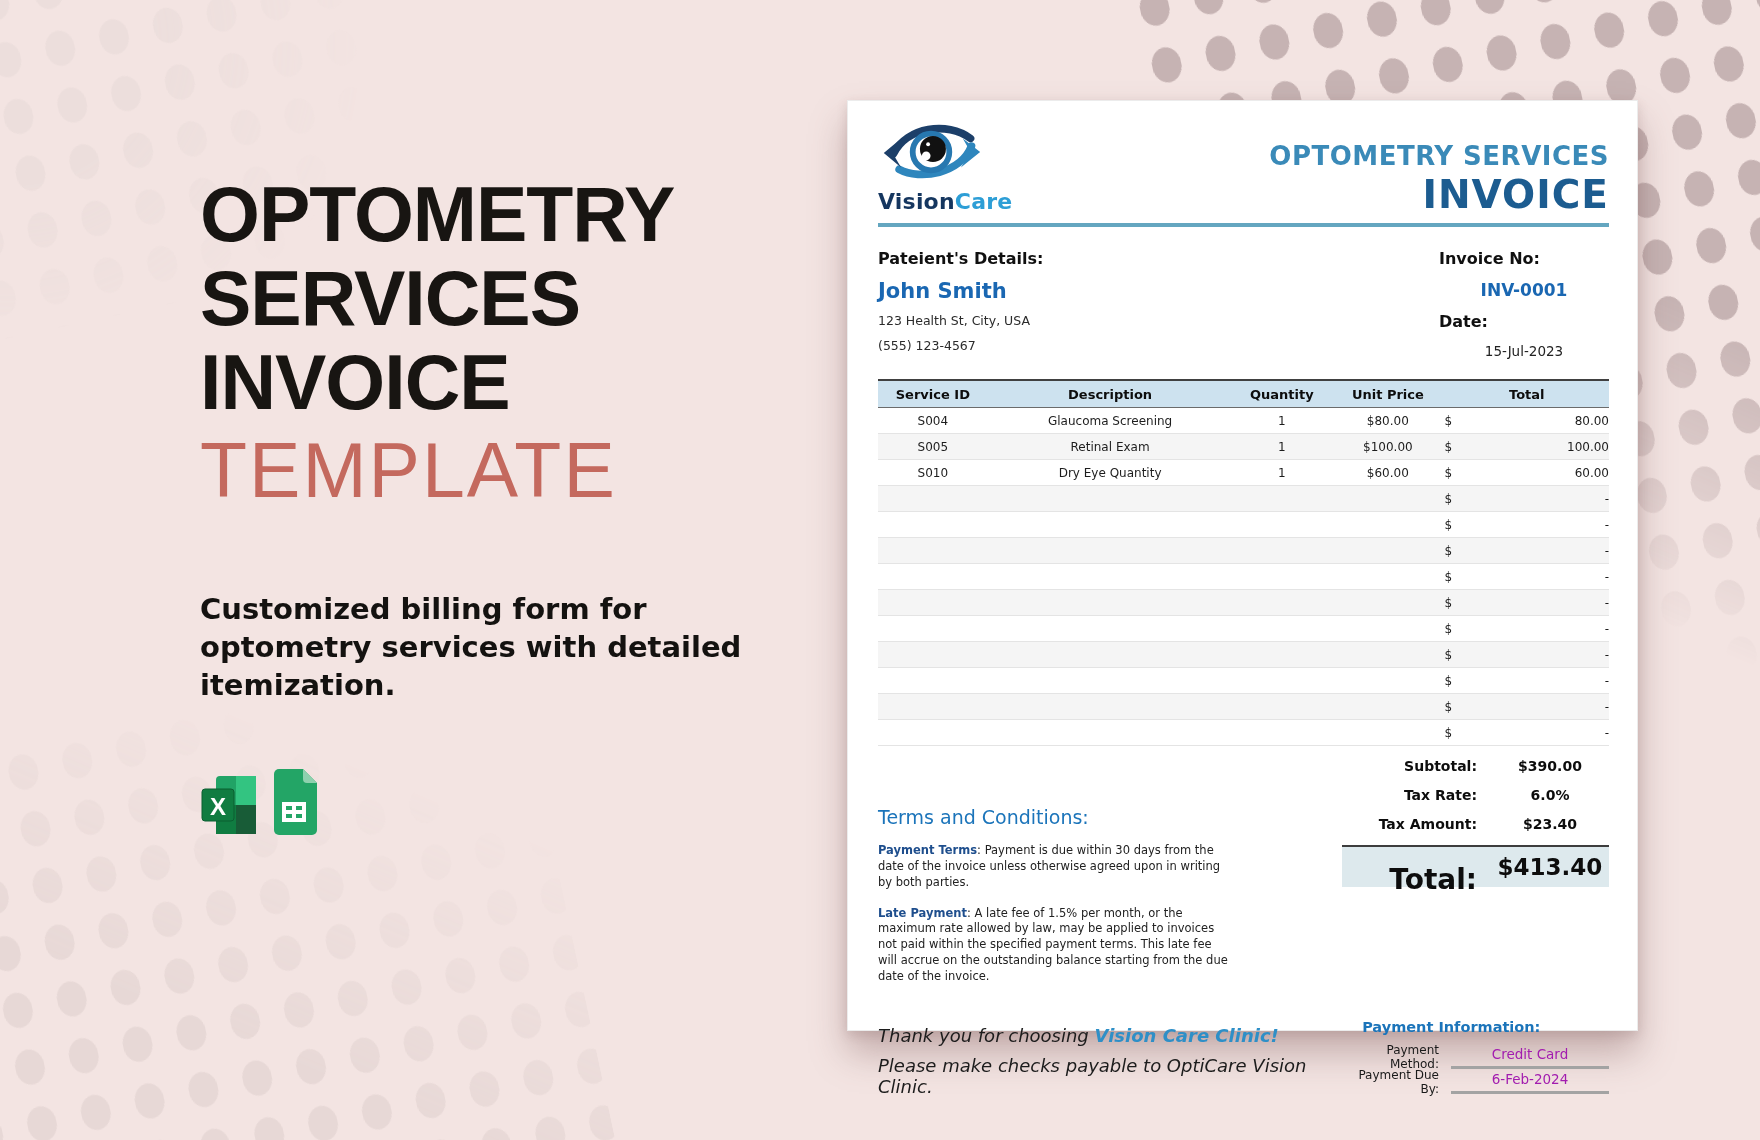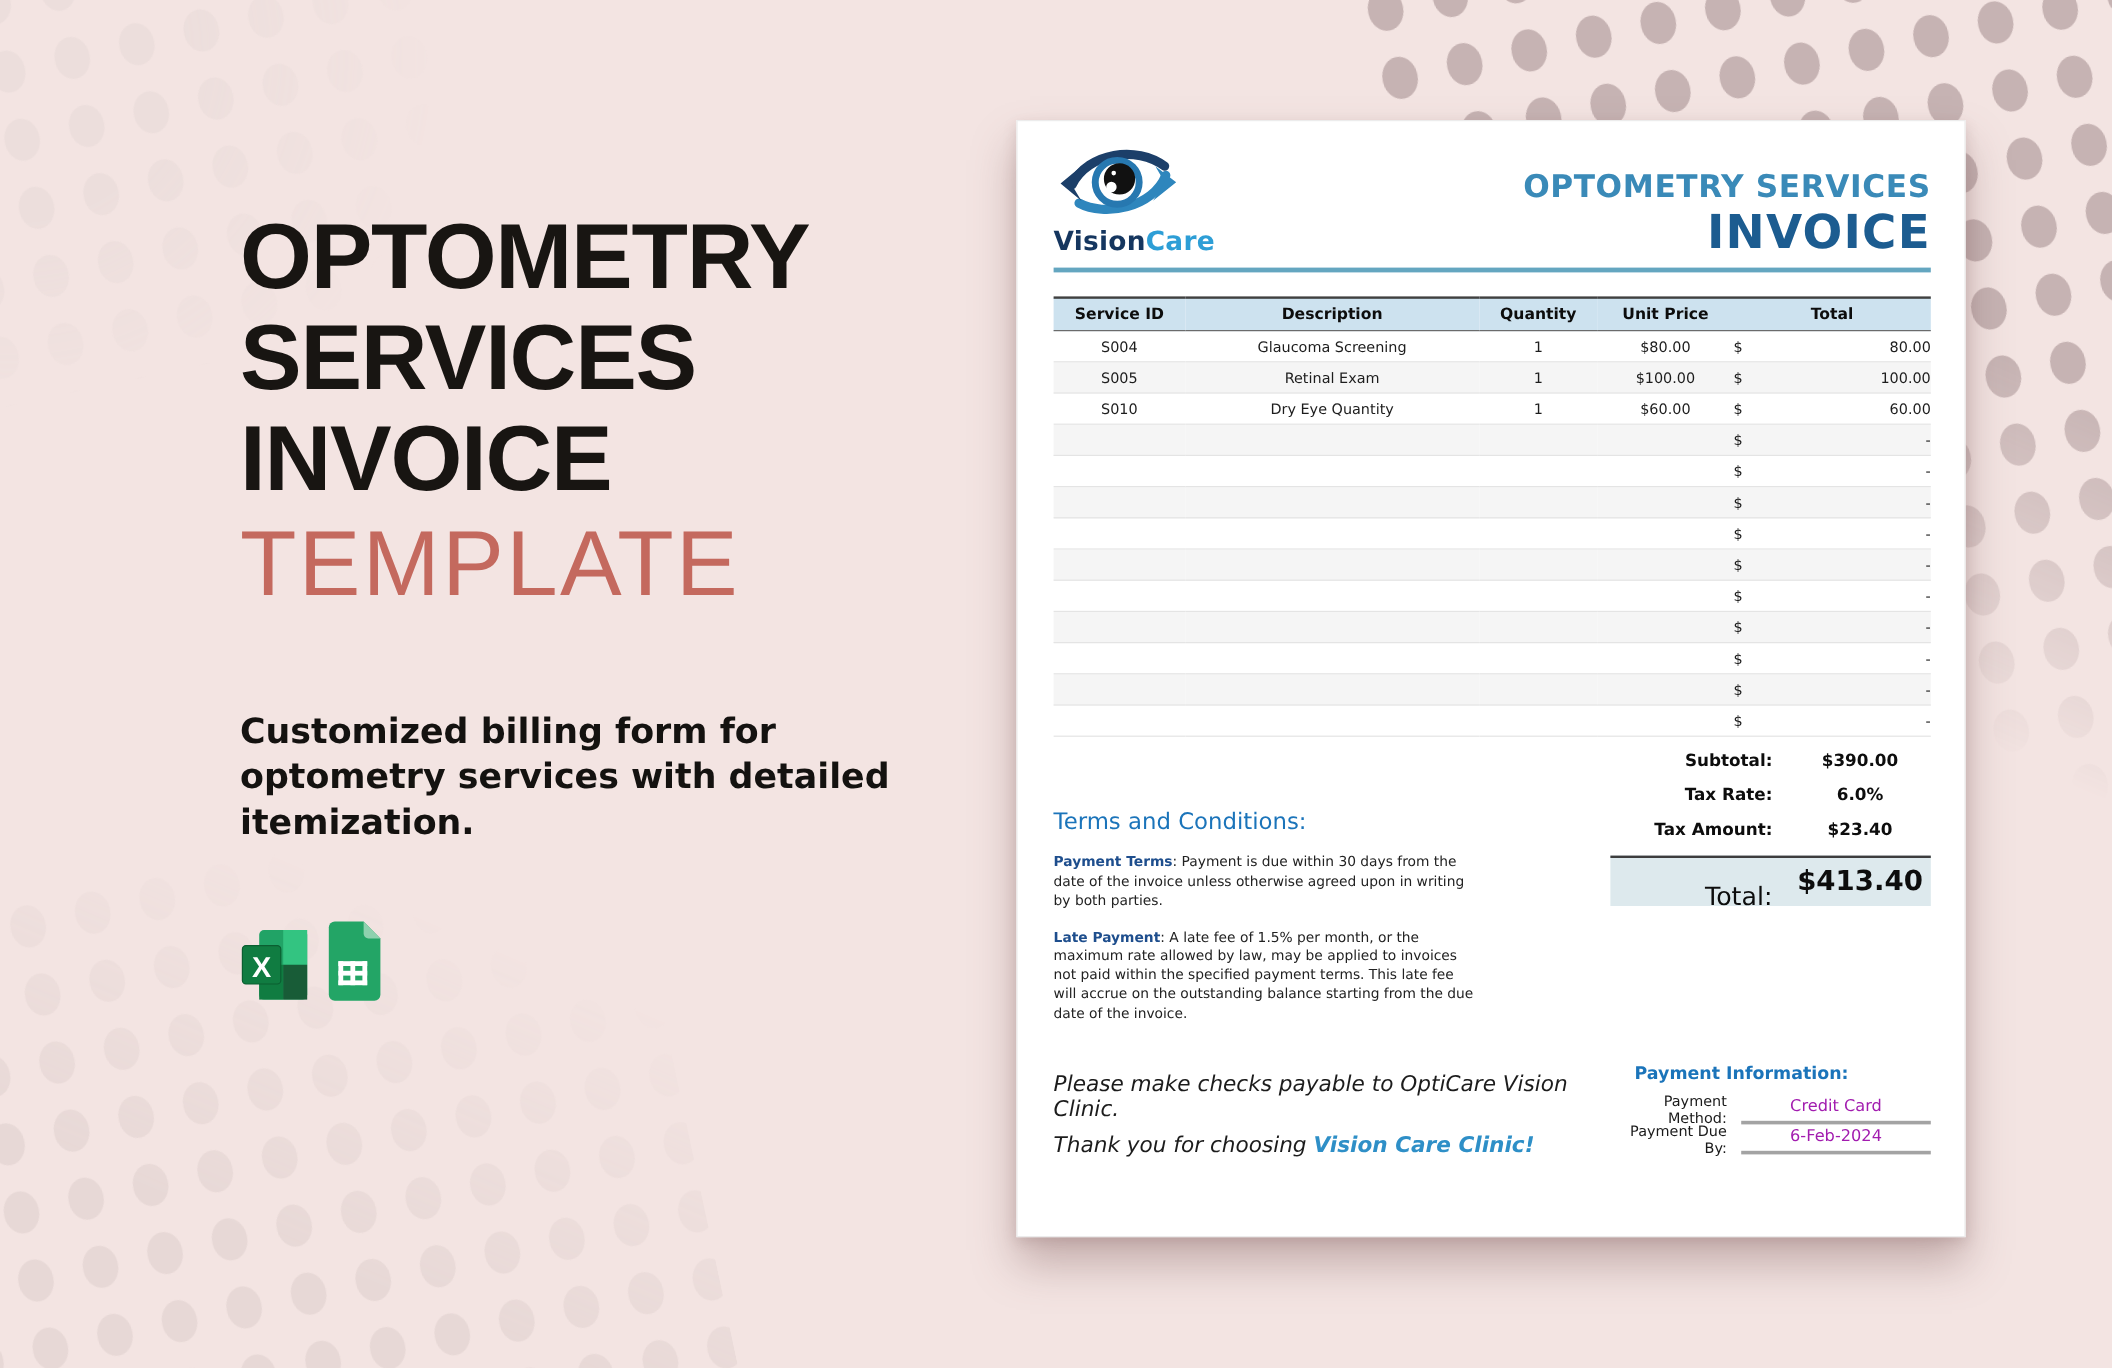--- a/index.html
+++ b/index.html
@@ -187,6 +187,20 @@
 
   <div class="rule"></div>
 
+  <div class="details-row">
+    <div>
+      <div class="d-label">Pateient's Details:</div>
+      <div class="patient-name">John Smith</div>
+      <div class="patient-line">123 Health St, City, USA</div>
+      <div class="patient-line">(555) 123-4567</div>
+    </div>
+    <div class="meta-block">
+      <div class="d-label">Invoice No:</div>
+      <div class="meta-value-inv">INV-0001</div>
+      <div class="d-label meta-date-label">Date:</div>
+      <div class="meta-value-date">15-Jul-2023</div>
+    </div>
+  </div>
 
   <table class="svc">
     <thead>

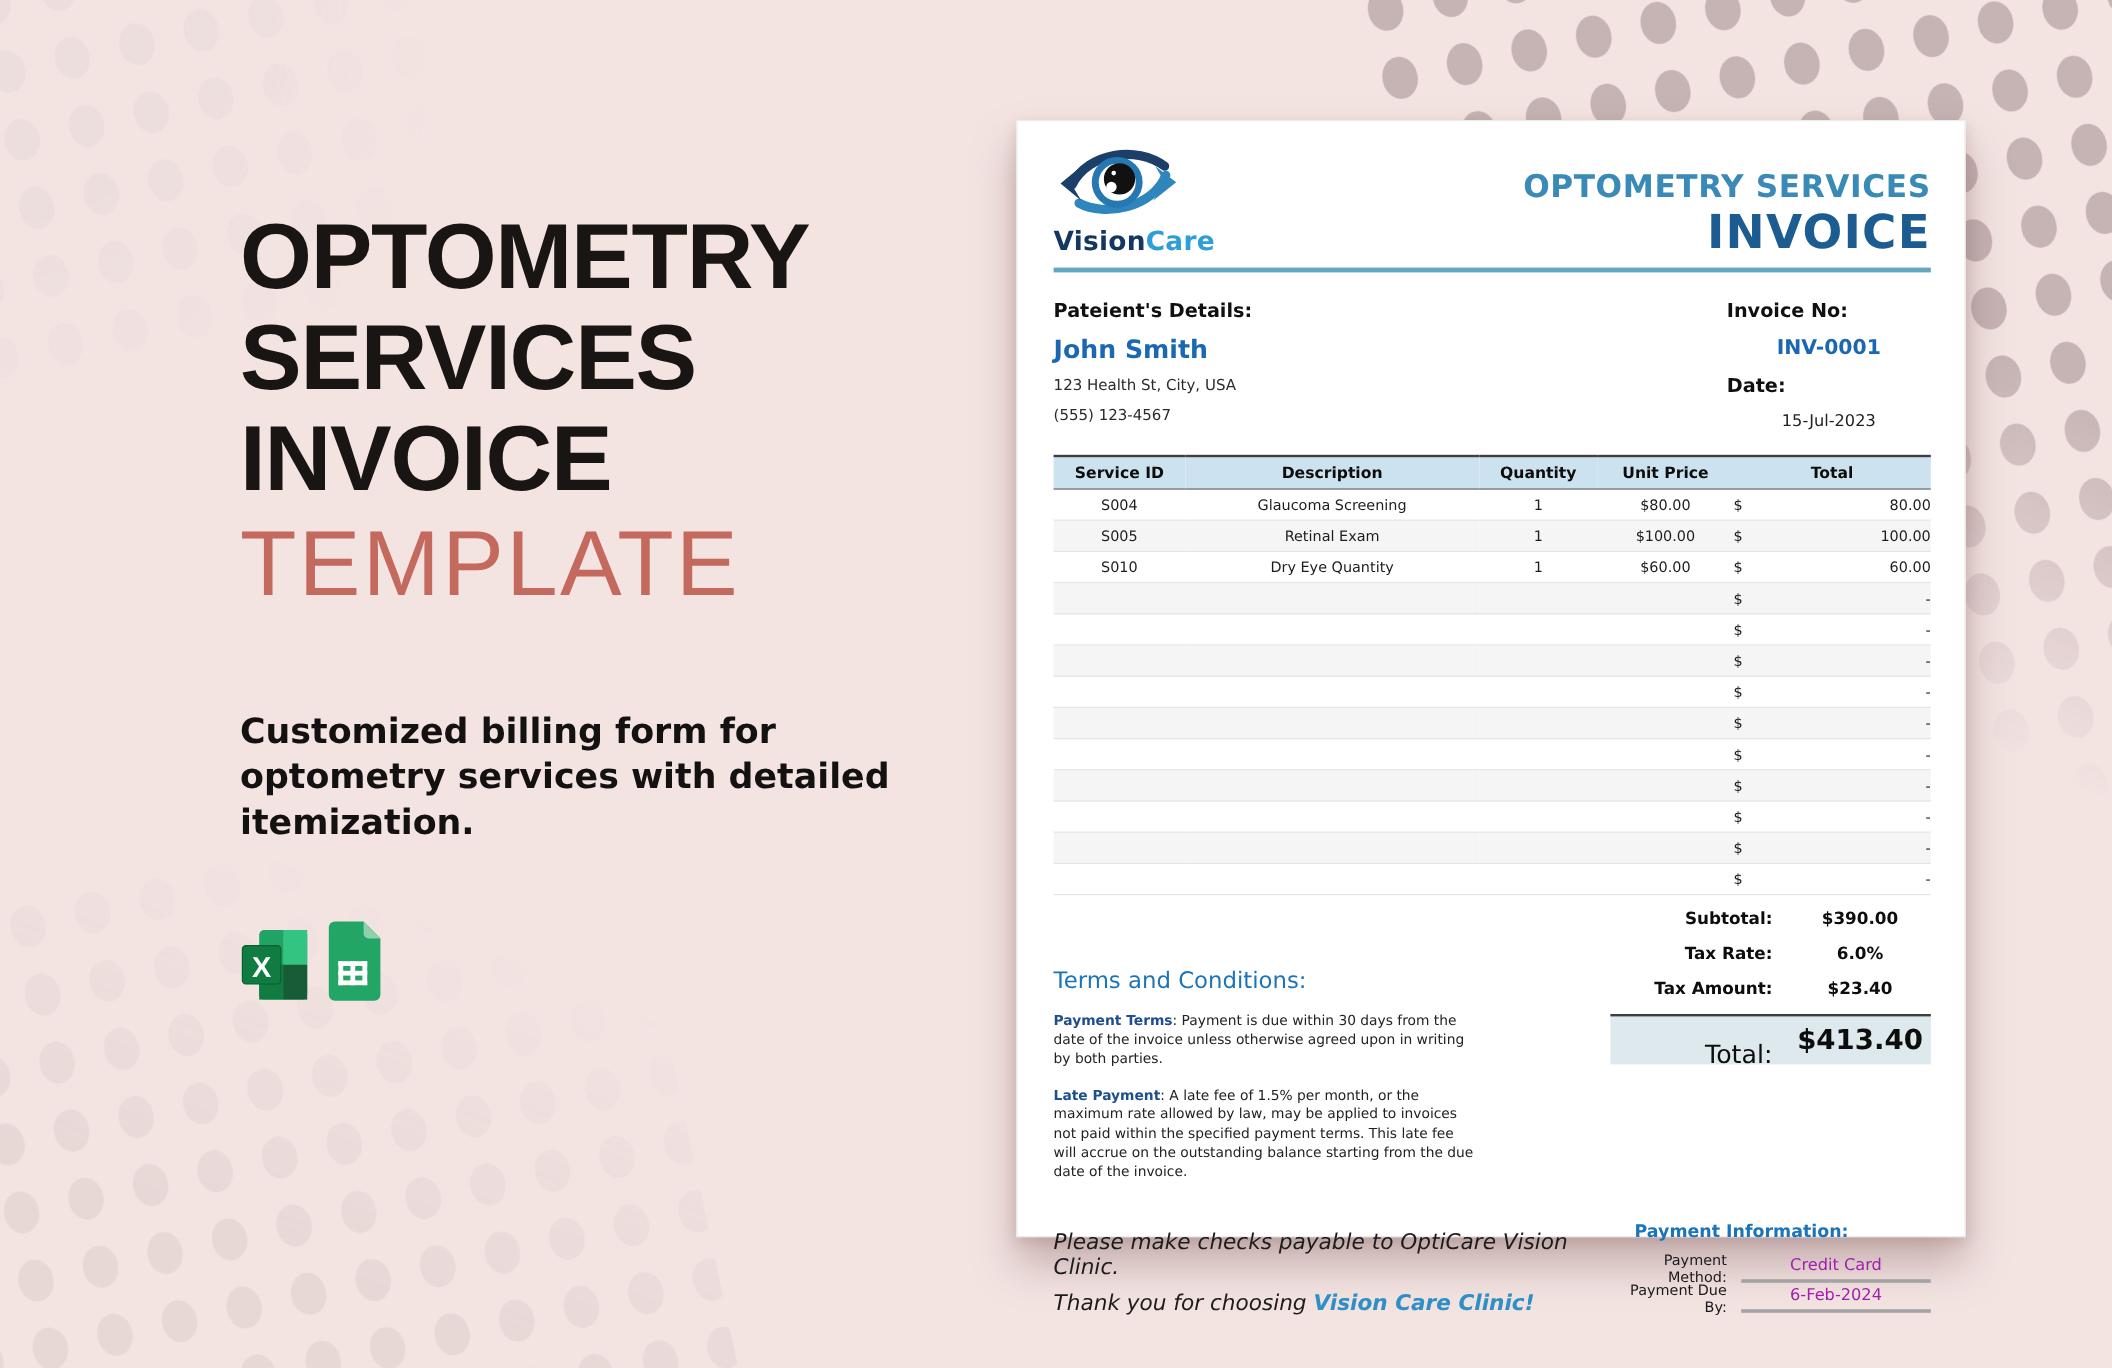--- a/index.html
+++ b/index.html
@@ -104,7 +104,7 @@
     margin-top:7px;height:40px;background:#dde9ed;border-top:2px solid #3d3d3d;
     display:flex;align-items:center;
   }
-  .grand-total .tot-label{font-size:21px;font-weight:400;margin-top:24px;}
+  .grand-total .tot-label{font-size:28px;font-weight:700;margin-top:24px;}
   .grand-total .tot-value{font-size:23px;font-weight:800;}
   
   .footer-row{display:flex;justify-content:space-between;align-items:flex-start;margin-top:18px;}

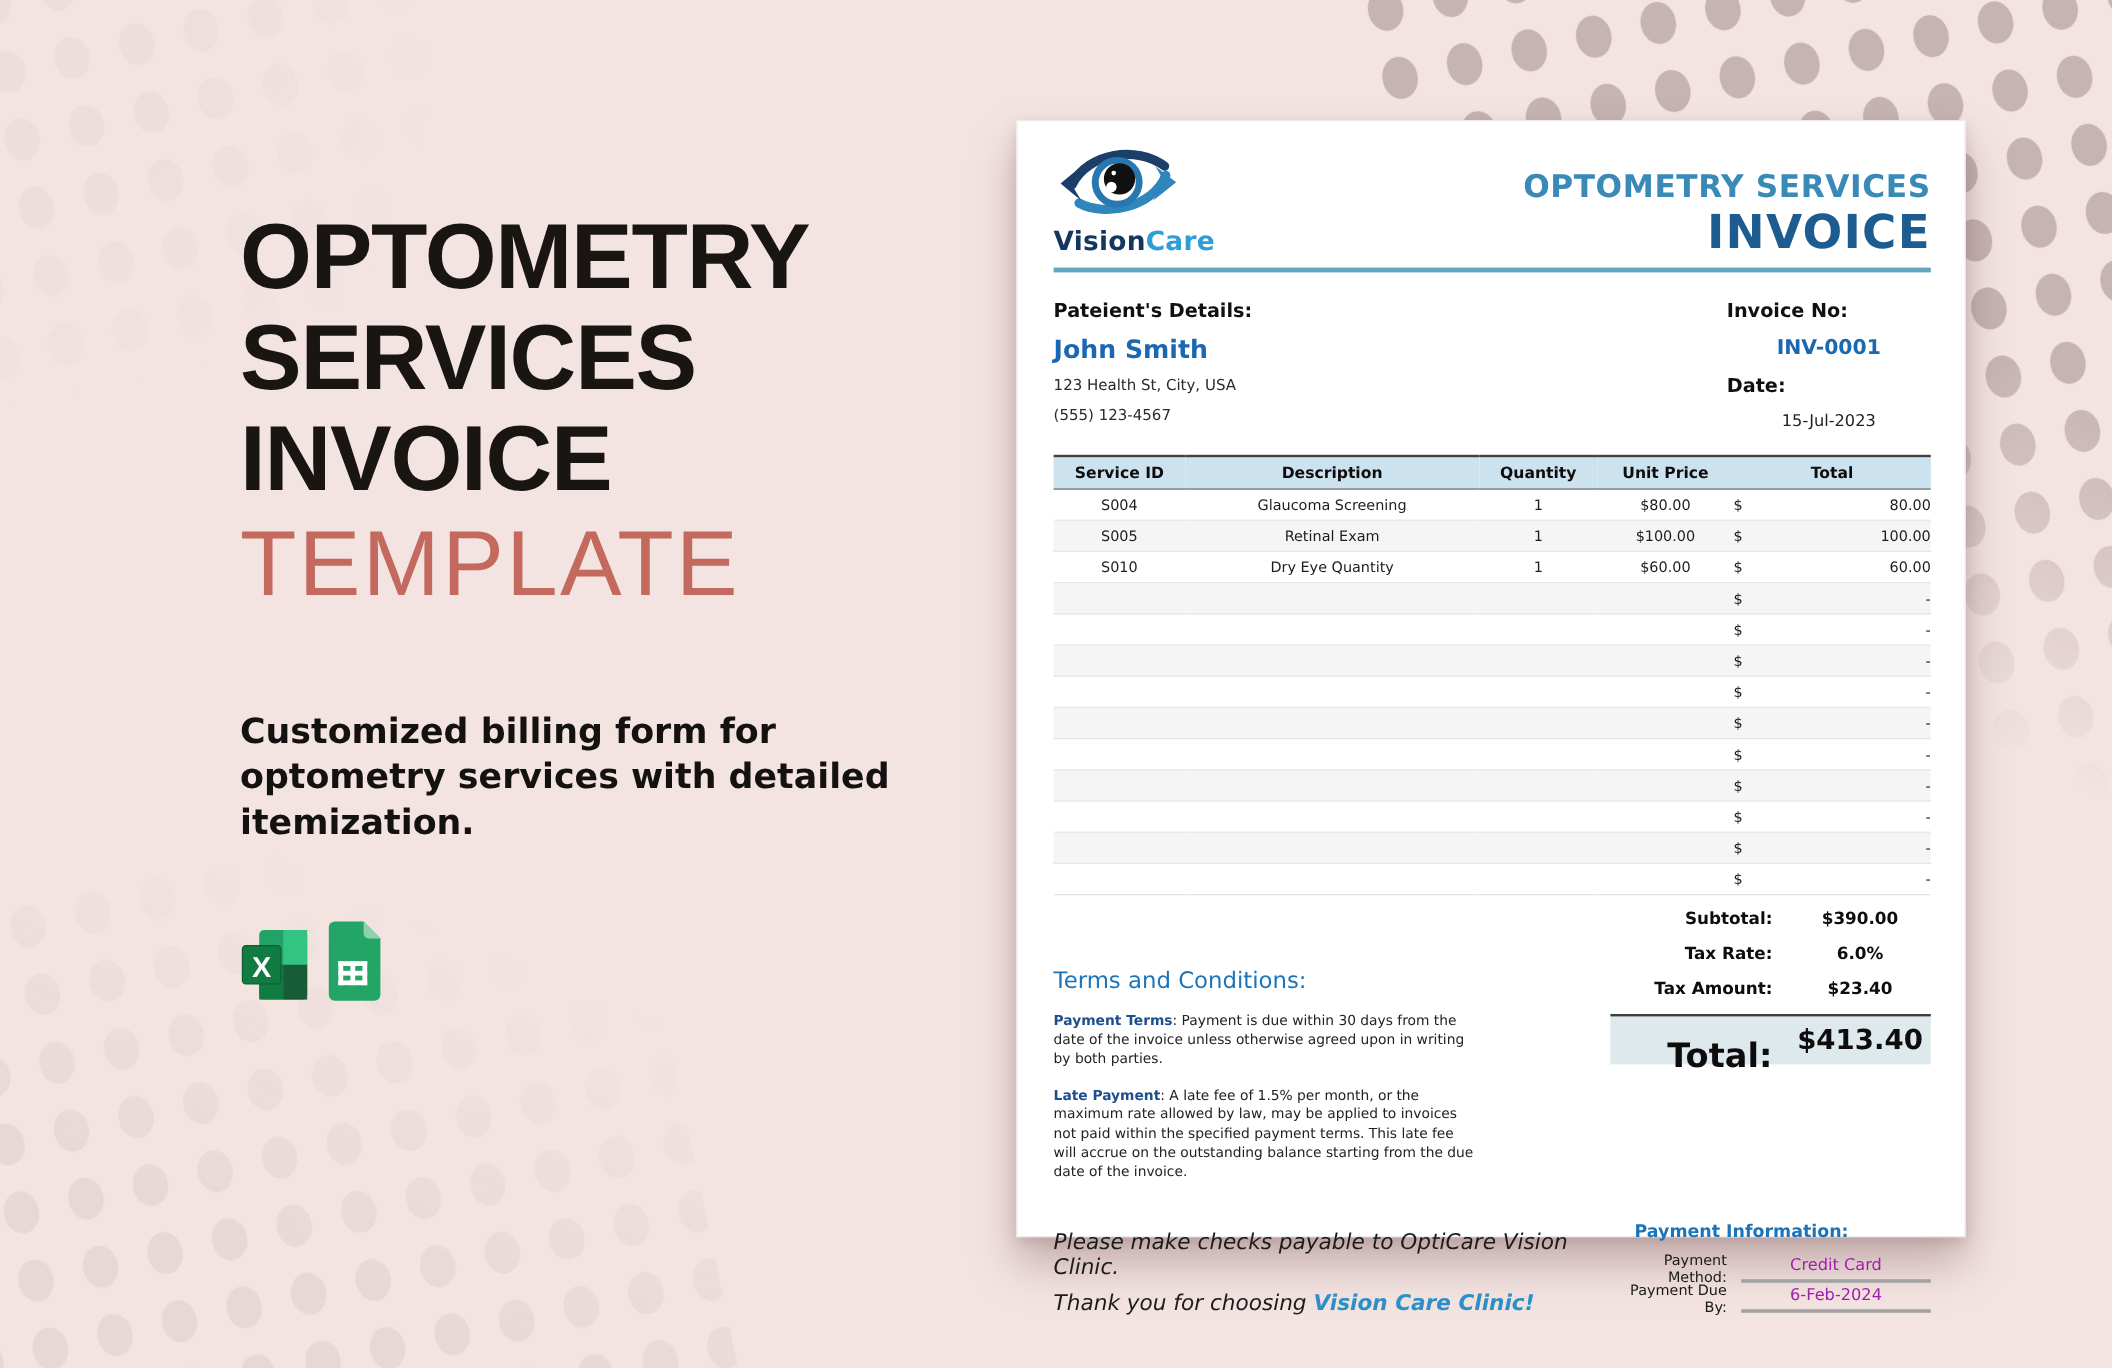--- a/index.html
+++ b/index.html
@@ -400,8 +400,8 @@
 
   <div class="footer-row">
     <div class="thanks-col">
+      <div class="thanks-line"><span>Thank you for choosing </span><span class="brand-em">Vision Care Clinic!</span></div>
       <div class="thanks-line">Please make checks payable to OptiCare Vision Clinic.</div>
-      <div class="thanks-line"><span>Thank you for choosing </span><span class="brand-em">Vision Care Clinic!</span></div>
     </div>
     <div class="payinfo-col">
       <div class="payinfo-heading">Payment Information:</div>

